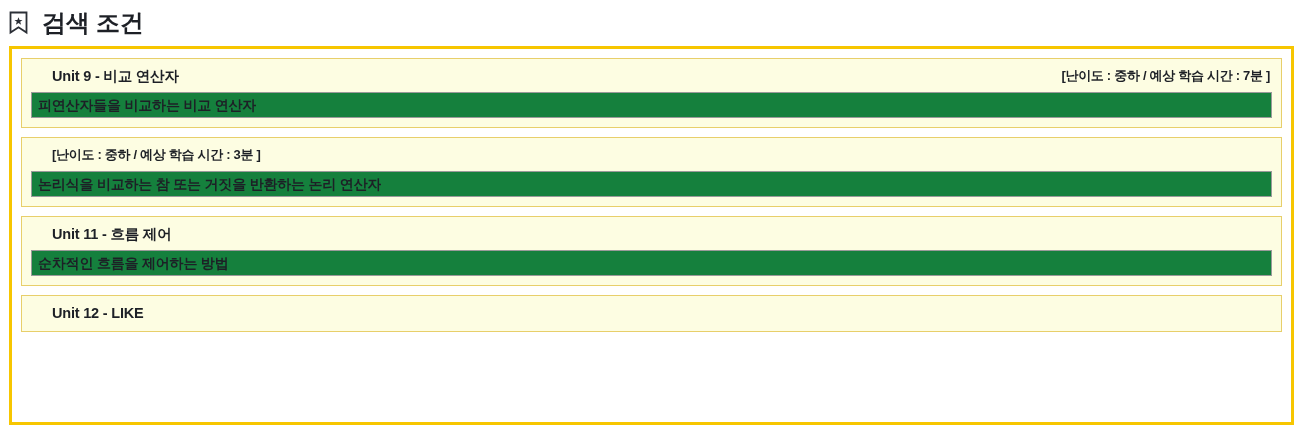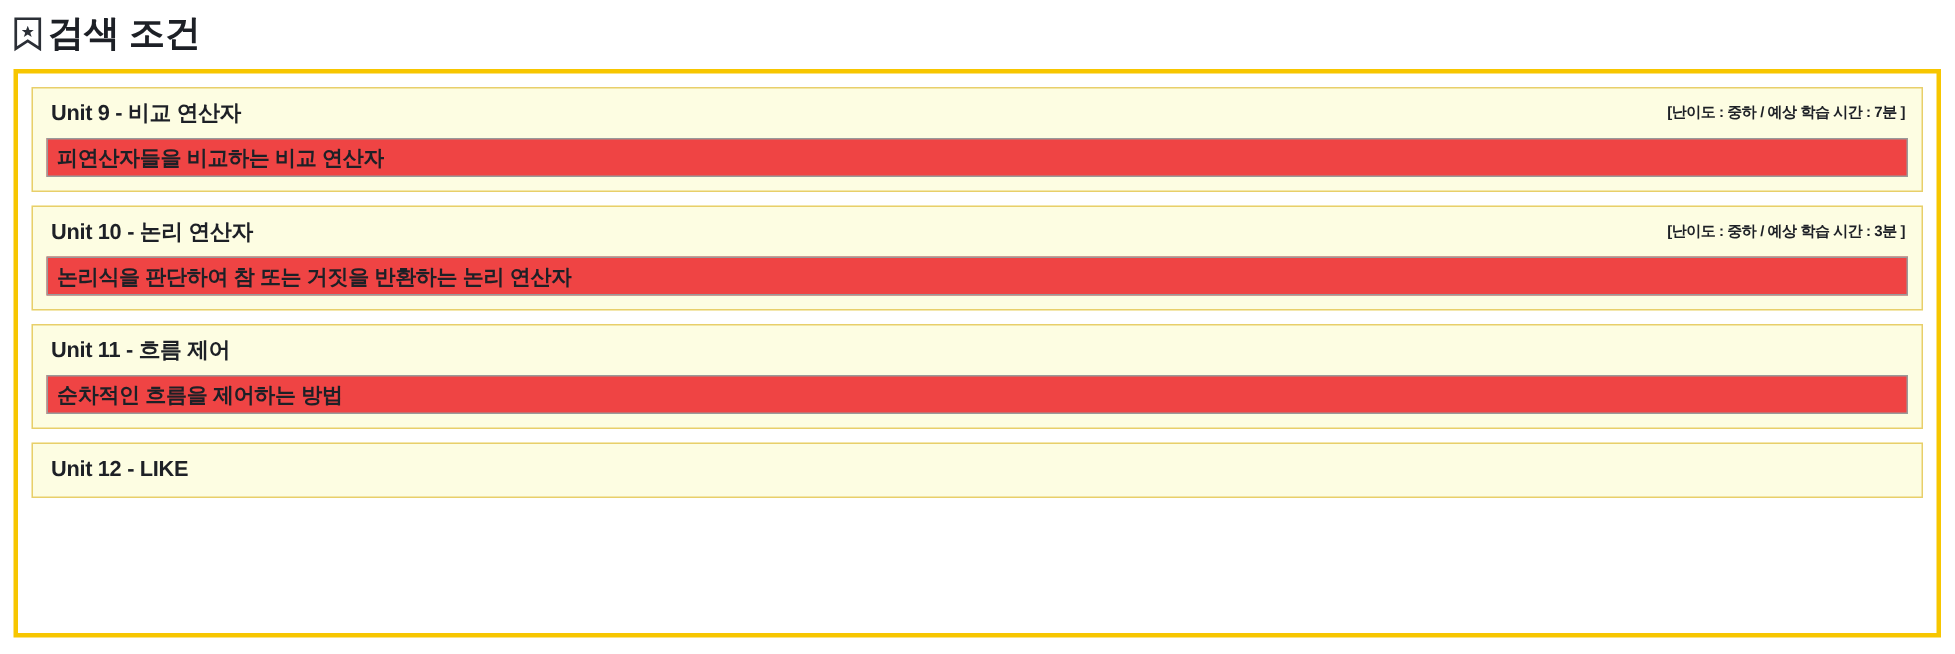--- a/index.html
+++ b/index.html
@@ -20,7 +20,7 @@
   .page-heading {
     display: flex;
     align-items: center;
-    gap: 4px;
+    gap: 14px;
     padding: 9px 0 0 9px;
     height: 36px;
     box-sizing: border-box;

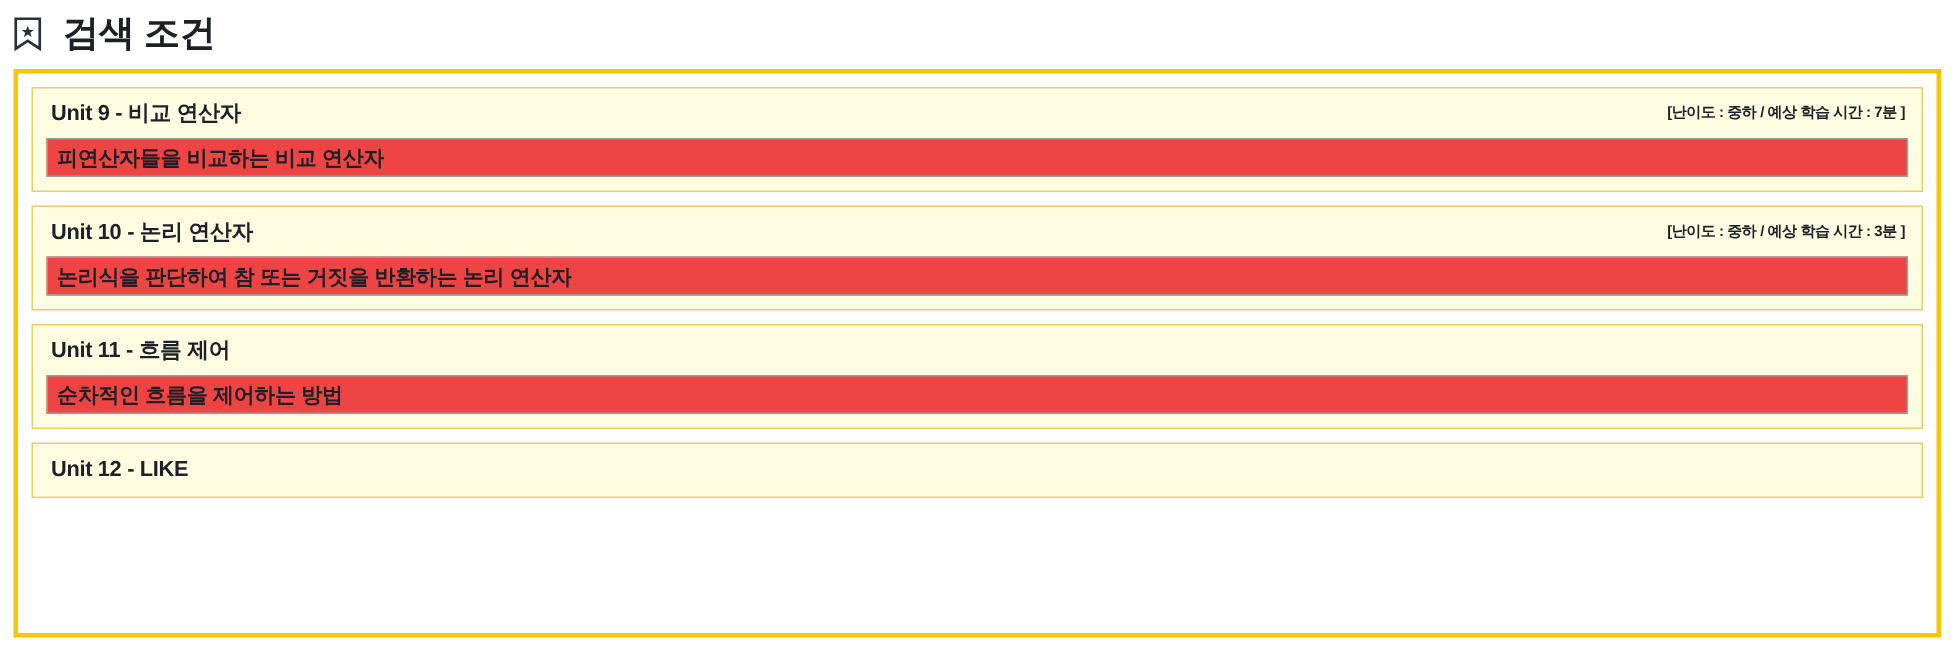--- a/index.html
+++ b/index.html
@@ -68,6 +68,7 @@
     justify-content: space-between;
     gap: 20px;
     padding: 0 2px 0 3px;
+    margin-left: 18px;
   }
   .unit-title {
     font-size: 14.5px;

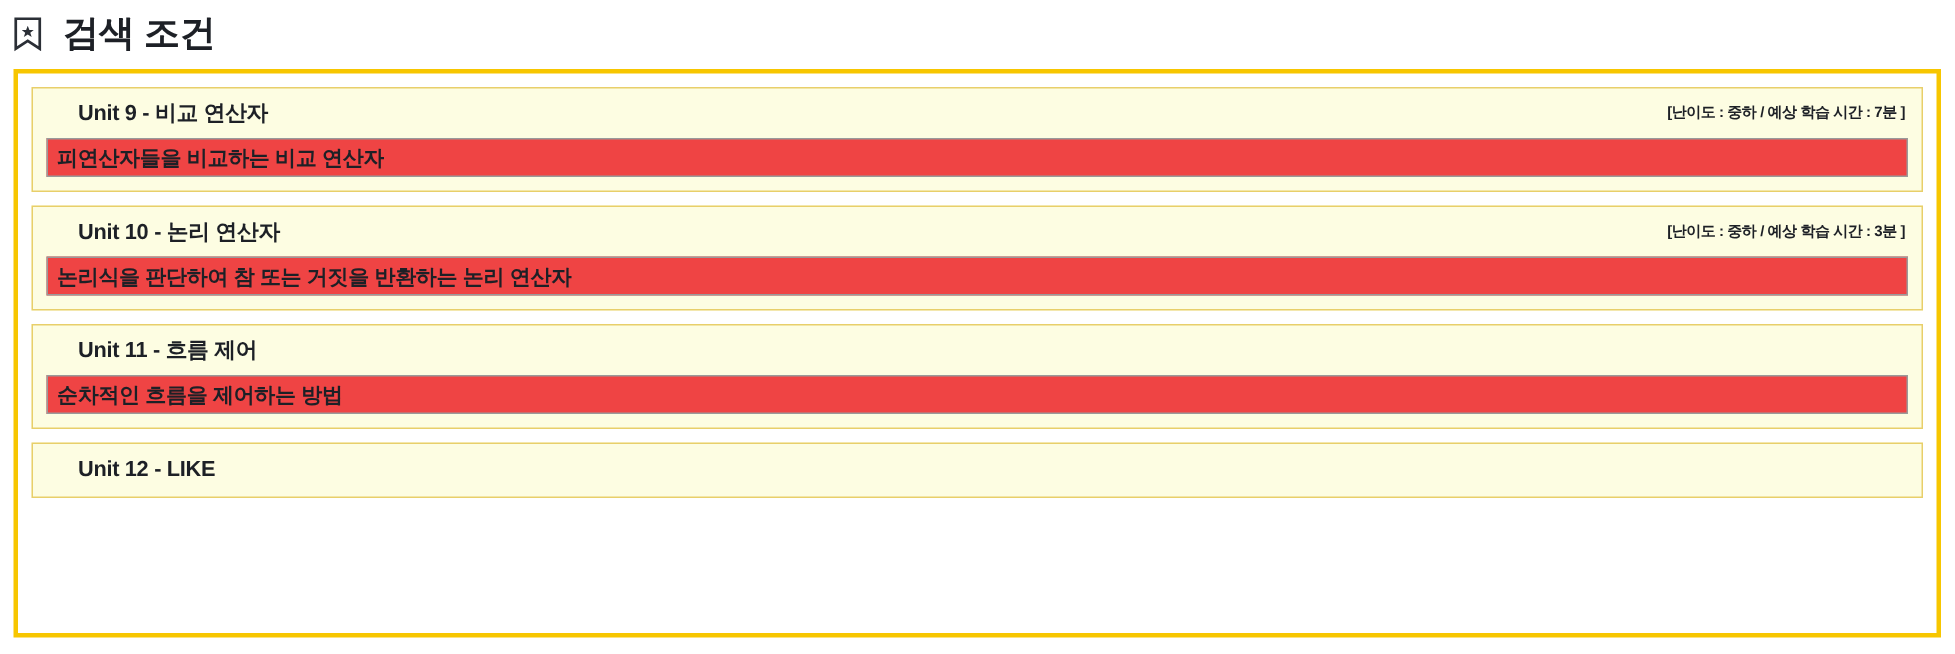--- a/index.html
+++ b/index.html
@@ -79,7 +79,7 @@
     letter-spacing: -0.2px;
   }
   .unit-meta {
-    font-size: 10px;
+    font-size: 13px;
     font-weight: bold;
     line-height: 18px;
     color: #1d2026;

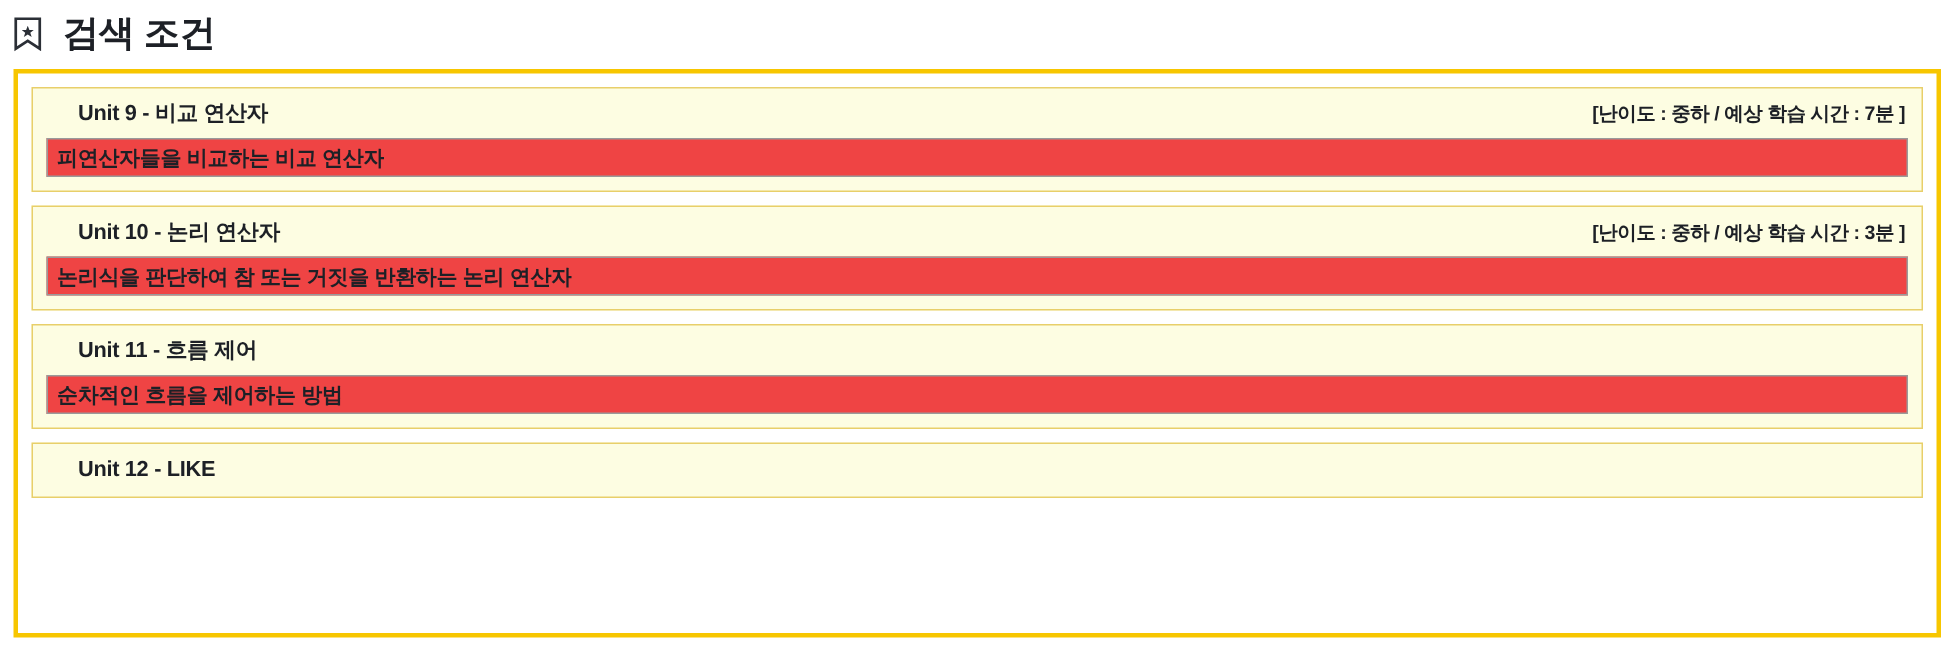--- a/index.html
+++ b/index.html
@@ -89,7 +89,7 @@
 
   .unit-desc-box {
     margin-top: 7px;
-    background: #ef4444;
+    background: #15803d;
     border: 1px solid #9a9a9a;
     height: 26px;
     display: flex;

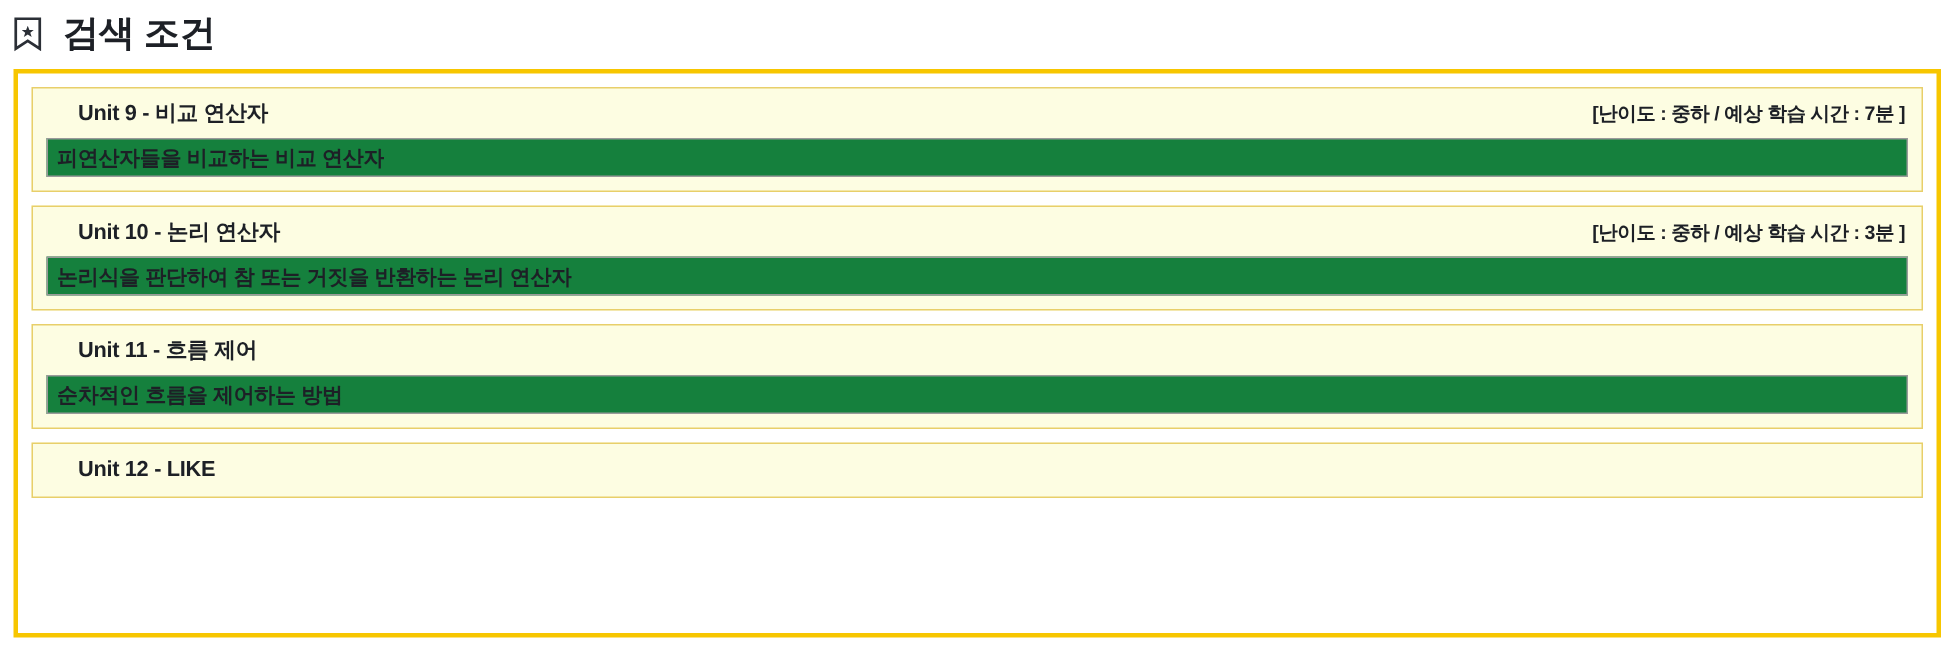--- a/index.html
+++ b/index.html
@@ -135,7 +135,6 @@
 
   <div class="unit-card">
     <div class="unit-card-header">
-      <span class="unit-title">Unit 10 - 논리 연산자</span>
       <span class="unit-meta">[난이도 : 중하 / 예상 학습 시간 : 3분 ]</span>
     </div>
     <div class="unit-desc-box">

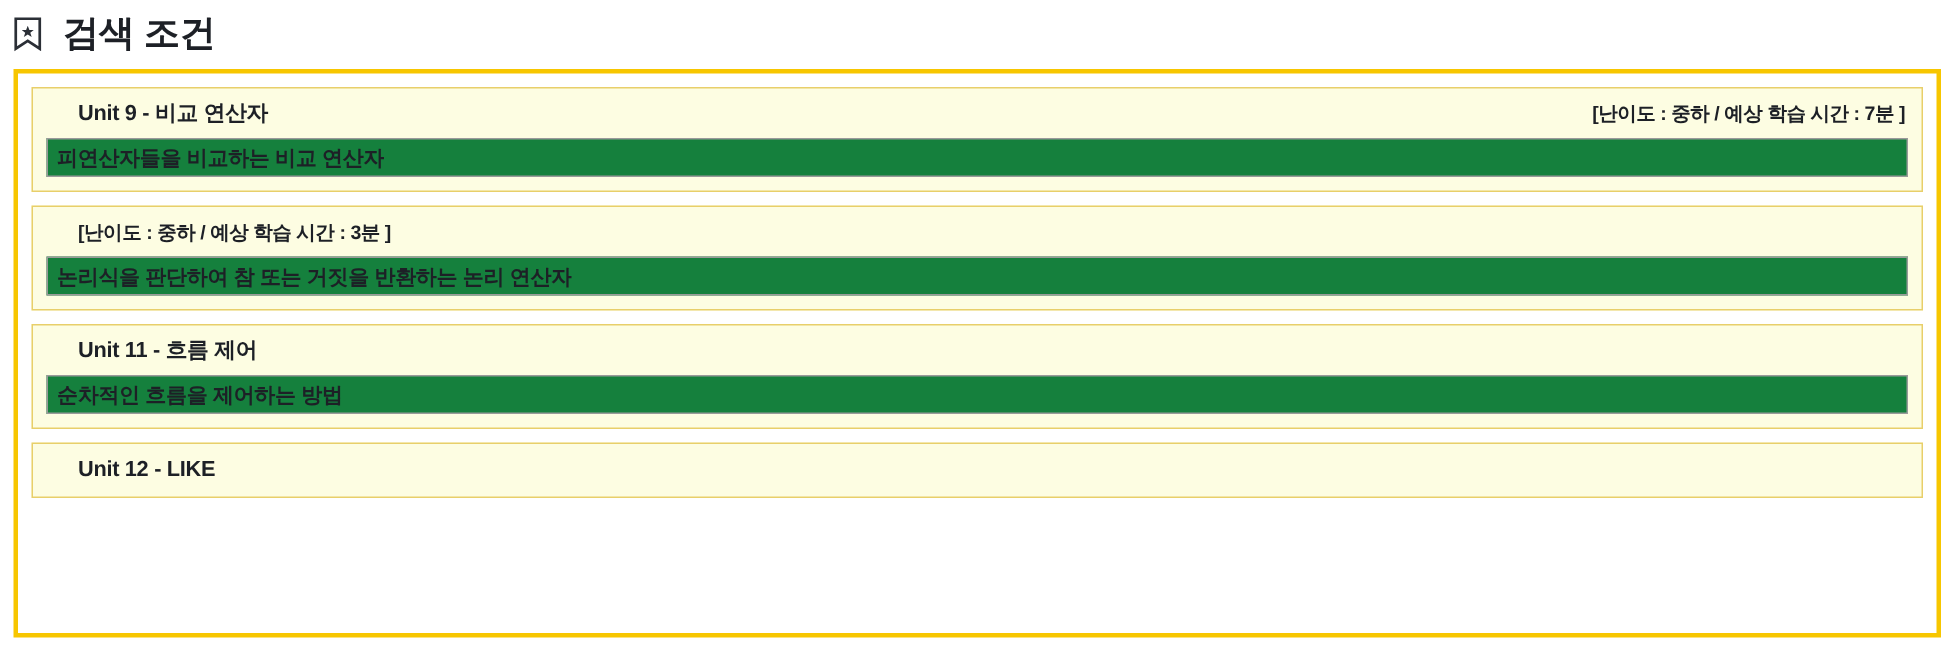--- a/index.html
+++ b/index.html
@@ -138,7 +138,7 @@
       <span class="unit-meta">[난이도 : 중하 / 예상 학습 시간 : 3분 ]</span>
     </div>
     <div class="unit-desc-box">
-      <span class="unit-desc-text">논리식을 판단하여 참 또는 거짓을 반환하는 논리 연산자</span>
+      <span class="unit-desc-text">논리식을 비교하는 참 또는 거짓을 반환하는 논리 연산자</span>
     </div>
   </div>
 

